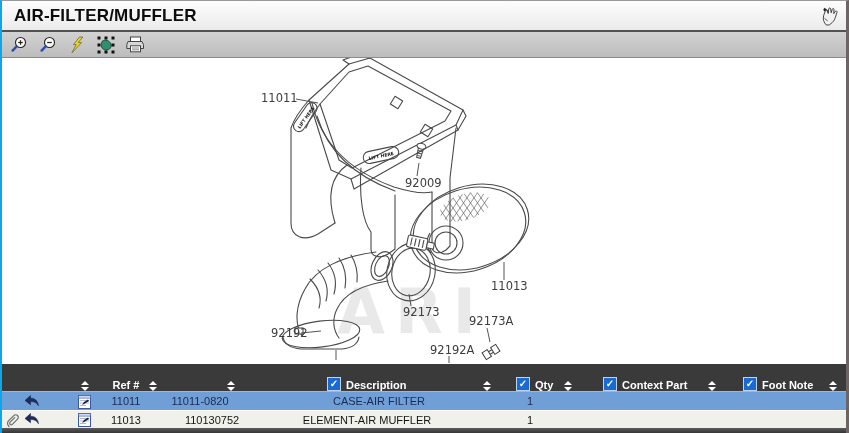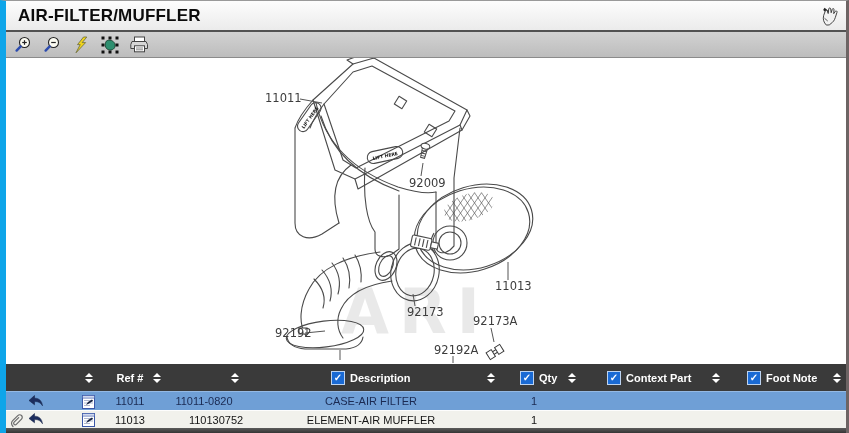--- a/index.html
+++ b/index.html
@@ -6,7 +6,7 @@
   *{box-sizing:content-box;}
   .window{
     width:849px;height:433px;position:relative;overflow:hidden;
-    border-left:6px solid #0ea5e9;border-right:3px solid #6d6464;border-top:1px solid #9a9a9a;
+    border-left:2px solid #0ea5e9;border-right:3px solid #6d6464;border-top:1px solid #9a9a9a;
     background:#7f1d1d;font-family:"Liberation Sans",sans-serif;box-sizing:border-box;
   }
   

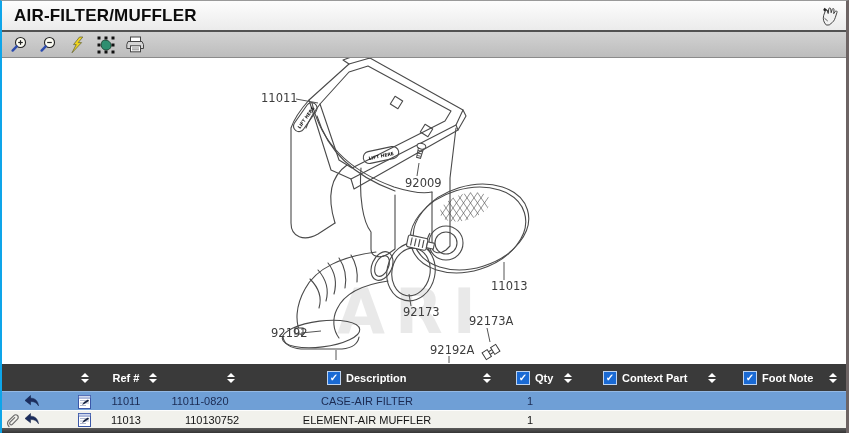--- a/index.html
+++ b/index.html
@@ -22,7 +22,7 @@
   .diagram svg{display:block;}
   
   .thead{height:27px;background:#3a3a3a;position:relative;color:#fff;font-size:11px;font-weight:bold;}
-  .hitem{position:absolute;top:0;height:27px;display:flex;align-items:center;gap:5px;}
+  .hitem{position:absolute;top:0;height:27px;display:flex;align-items:flex-end;gap:5px;}
   .hcenter{justify-content:center;}
   .sort{display:flex;flex-direction:column;gap:2px;cursor:pointer;}
   .sort i{display:block;width:0;height:0;border-left:4px solid transparent;border-right:4px solid transparent;}

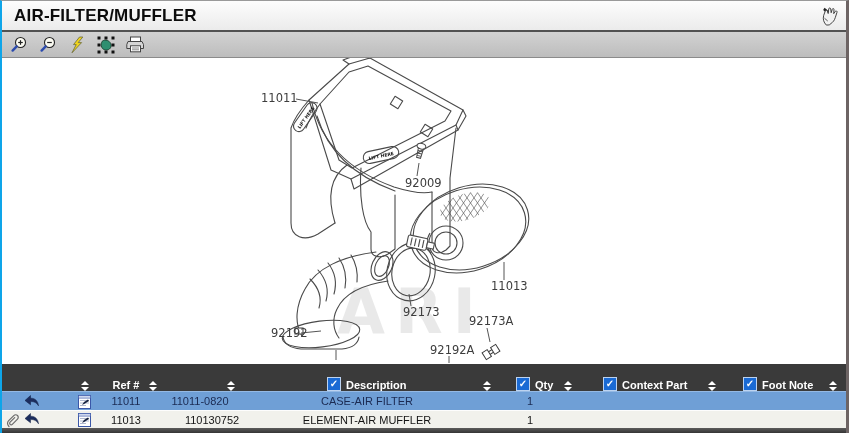--- a/index.html
+++ b/index.html
@@ -308,7 +308,7 @@
     </span>
     <span class="cell" style="left:98px;width:52px">11011</span>
     <span class="cell" style="left:156px;width:84px">11011-0820</span>
-    <span class="cell" style="left:250px;width:230px">CASE-AIR FILTER</span>
+    <span class="cell" style="left:262px;width:230px">CASE-AIR FILTER</span>
     <span class="cell" style="left:503px;width:50px">1</span>
     <span class="cell" style="left:585px;width:115px"></span>
     <span class="cell" style="left:725px;width:95px"></span>

